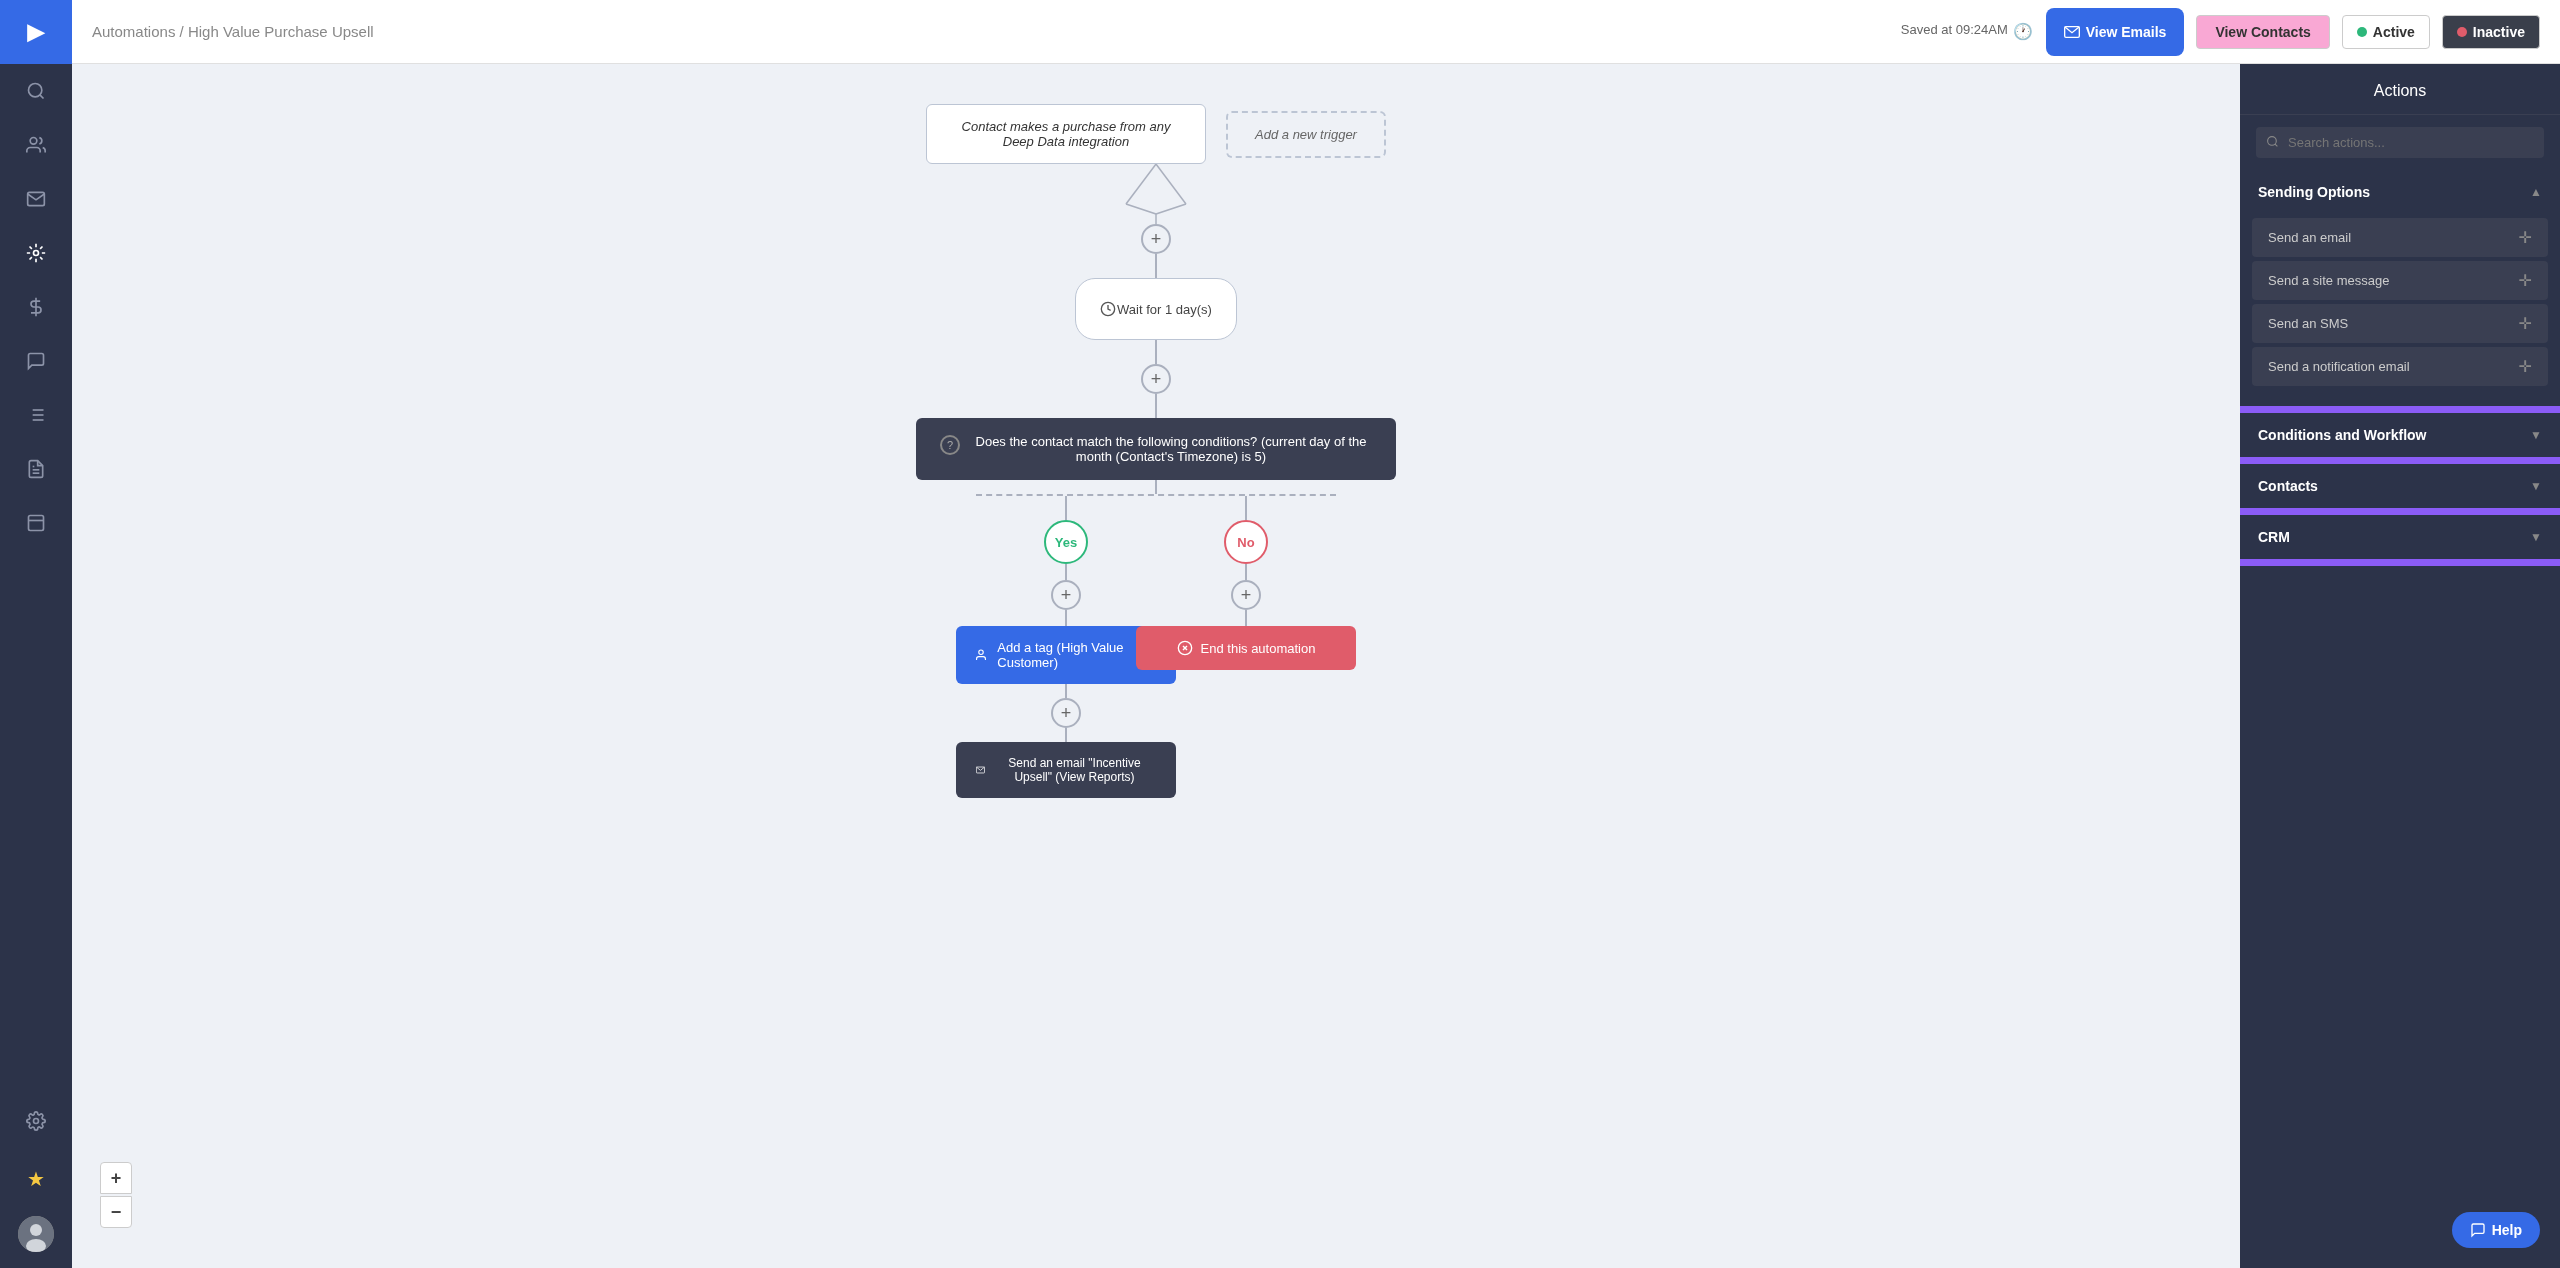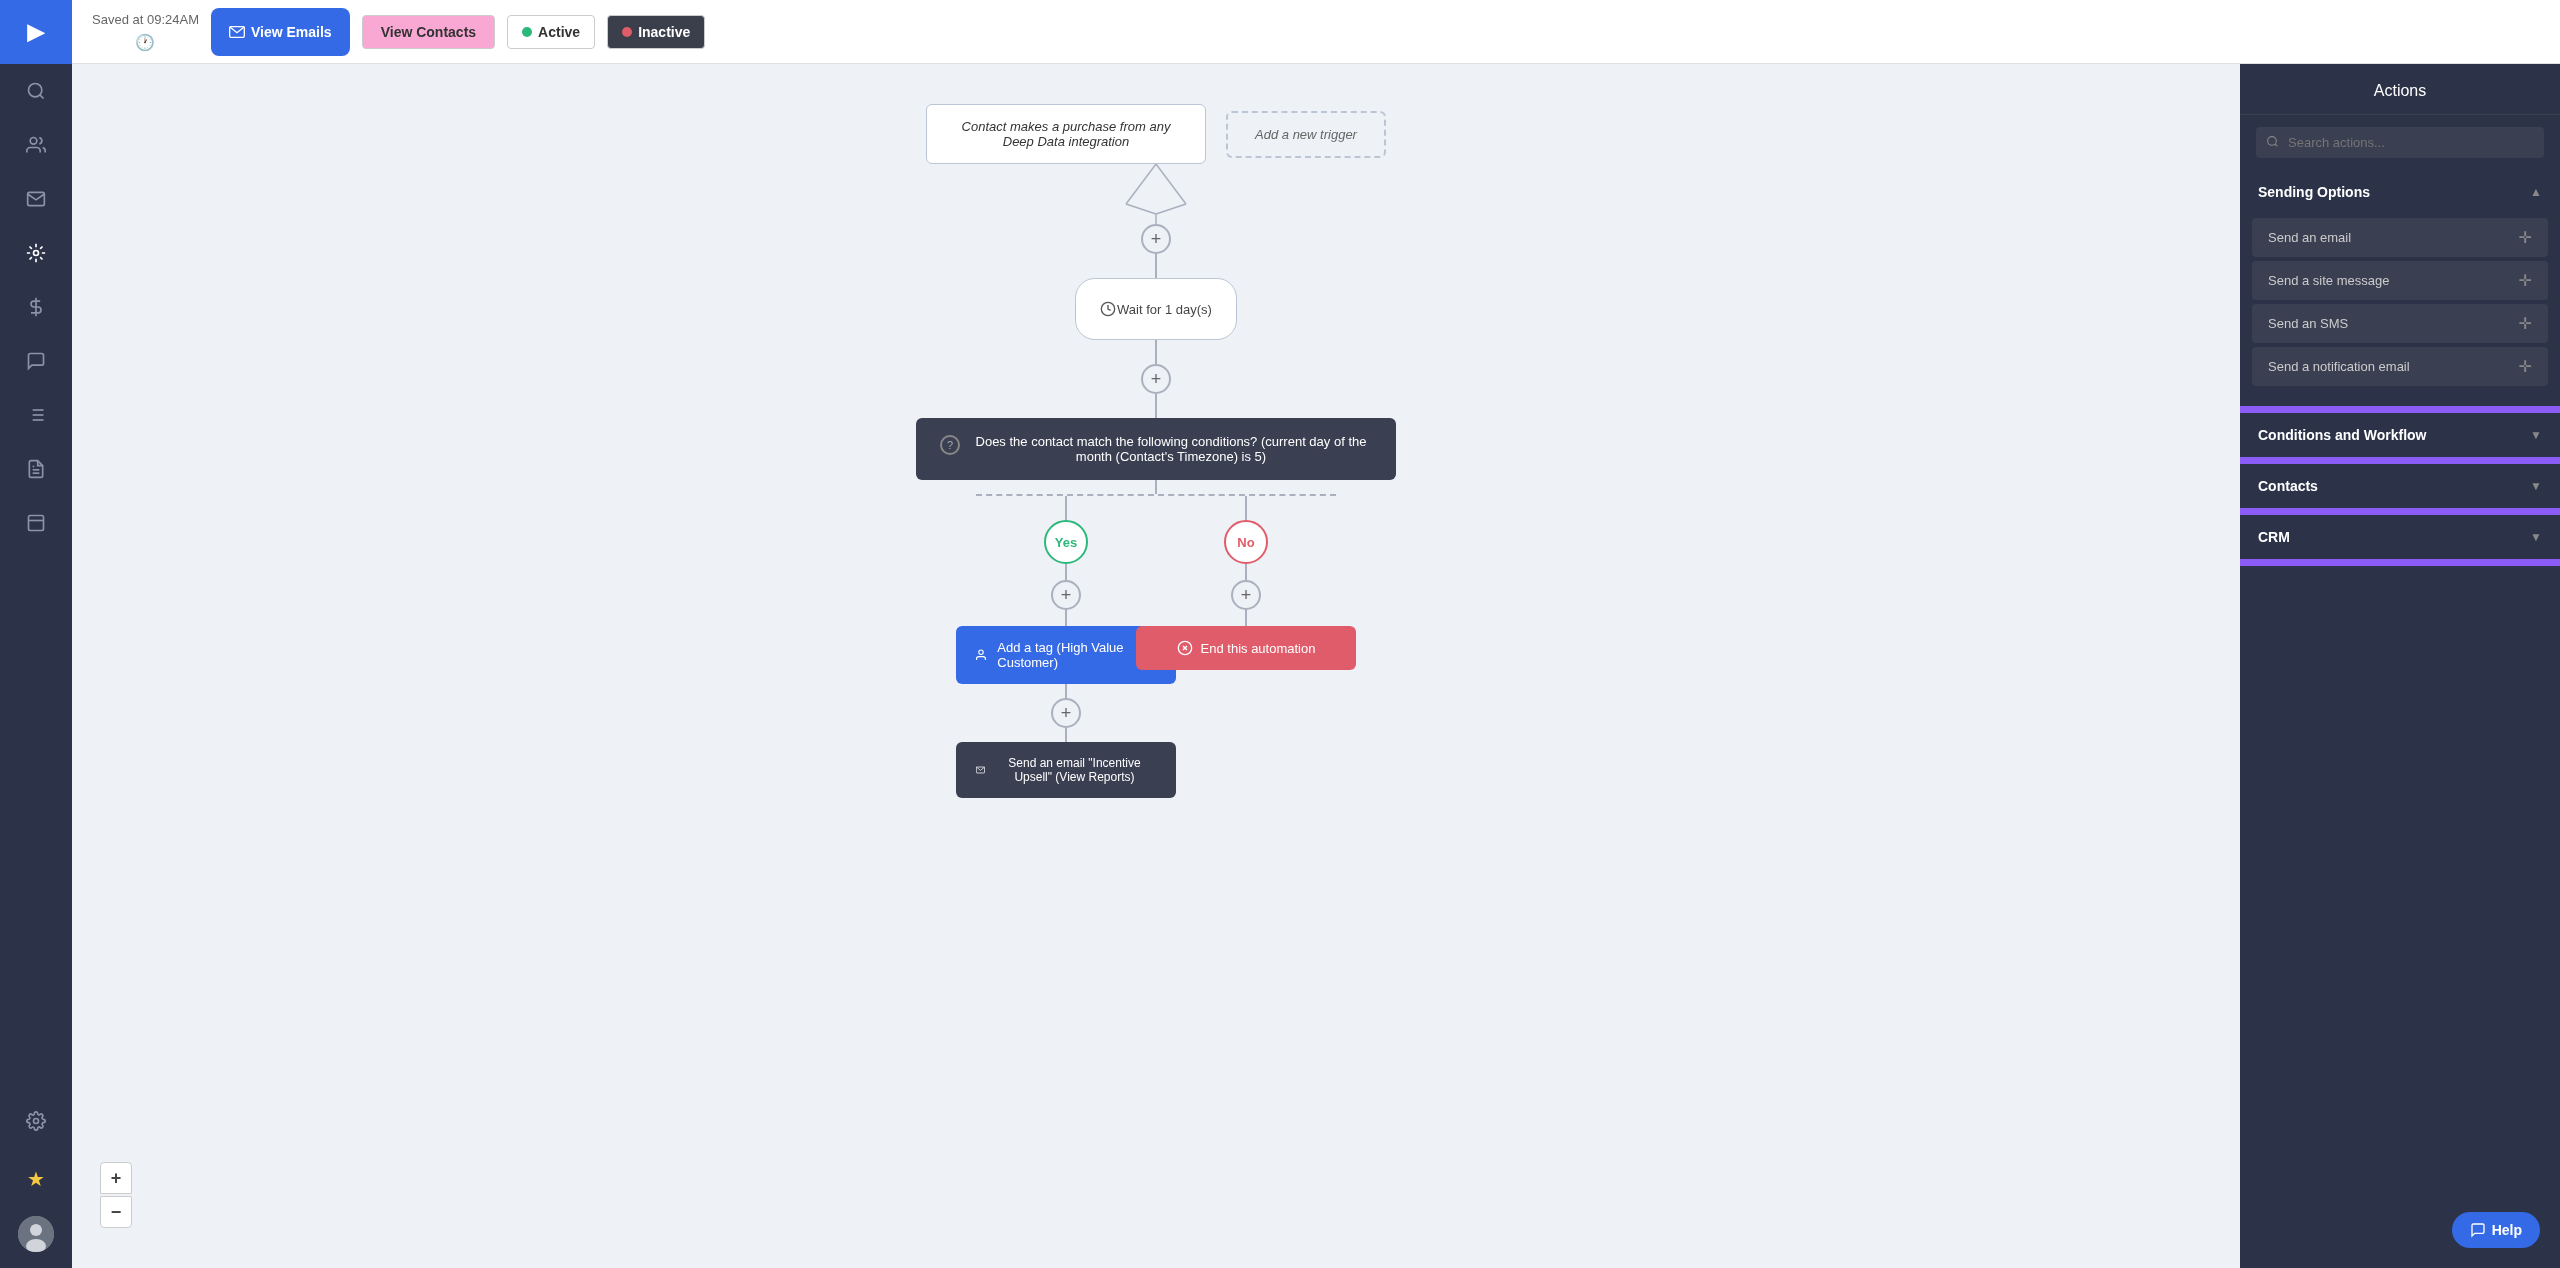--- a/index.html
+++ b/index.html
@@ -436,6 +436,9 @@
 </div>
 
 <div class="topbar">
+  <div class="breadcrumb">
+    <span>Automations</span><span> / </span><span>High Value Purchase Upsell</span>
+  </div>
   <div class="saved-info">
     <span>Saved at 09:24AM</span>
     <span class="clock-icon">🕐</span>

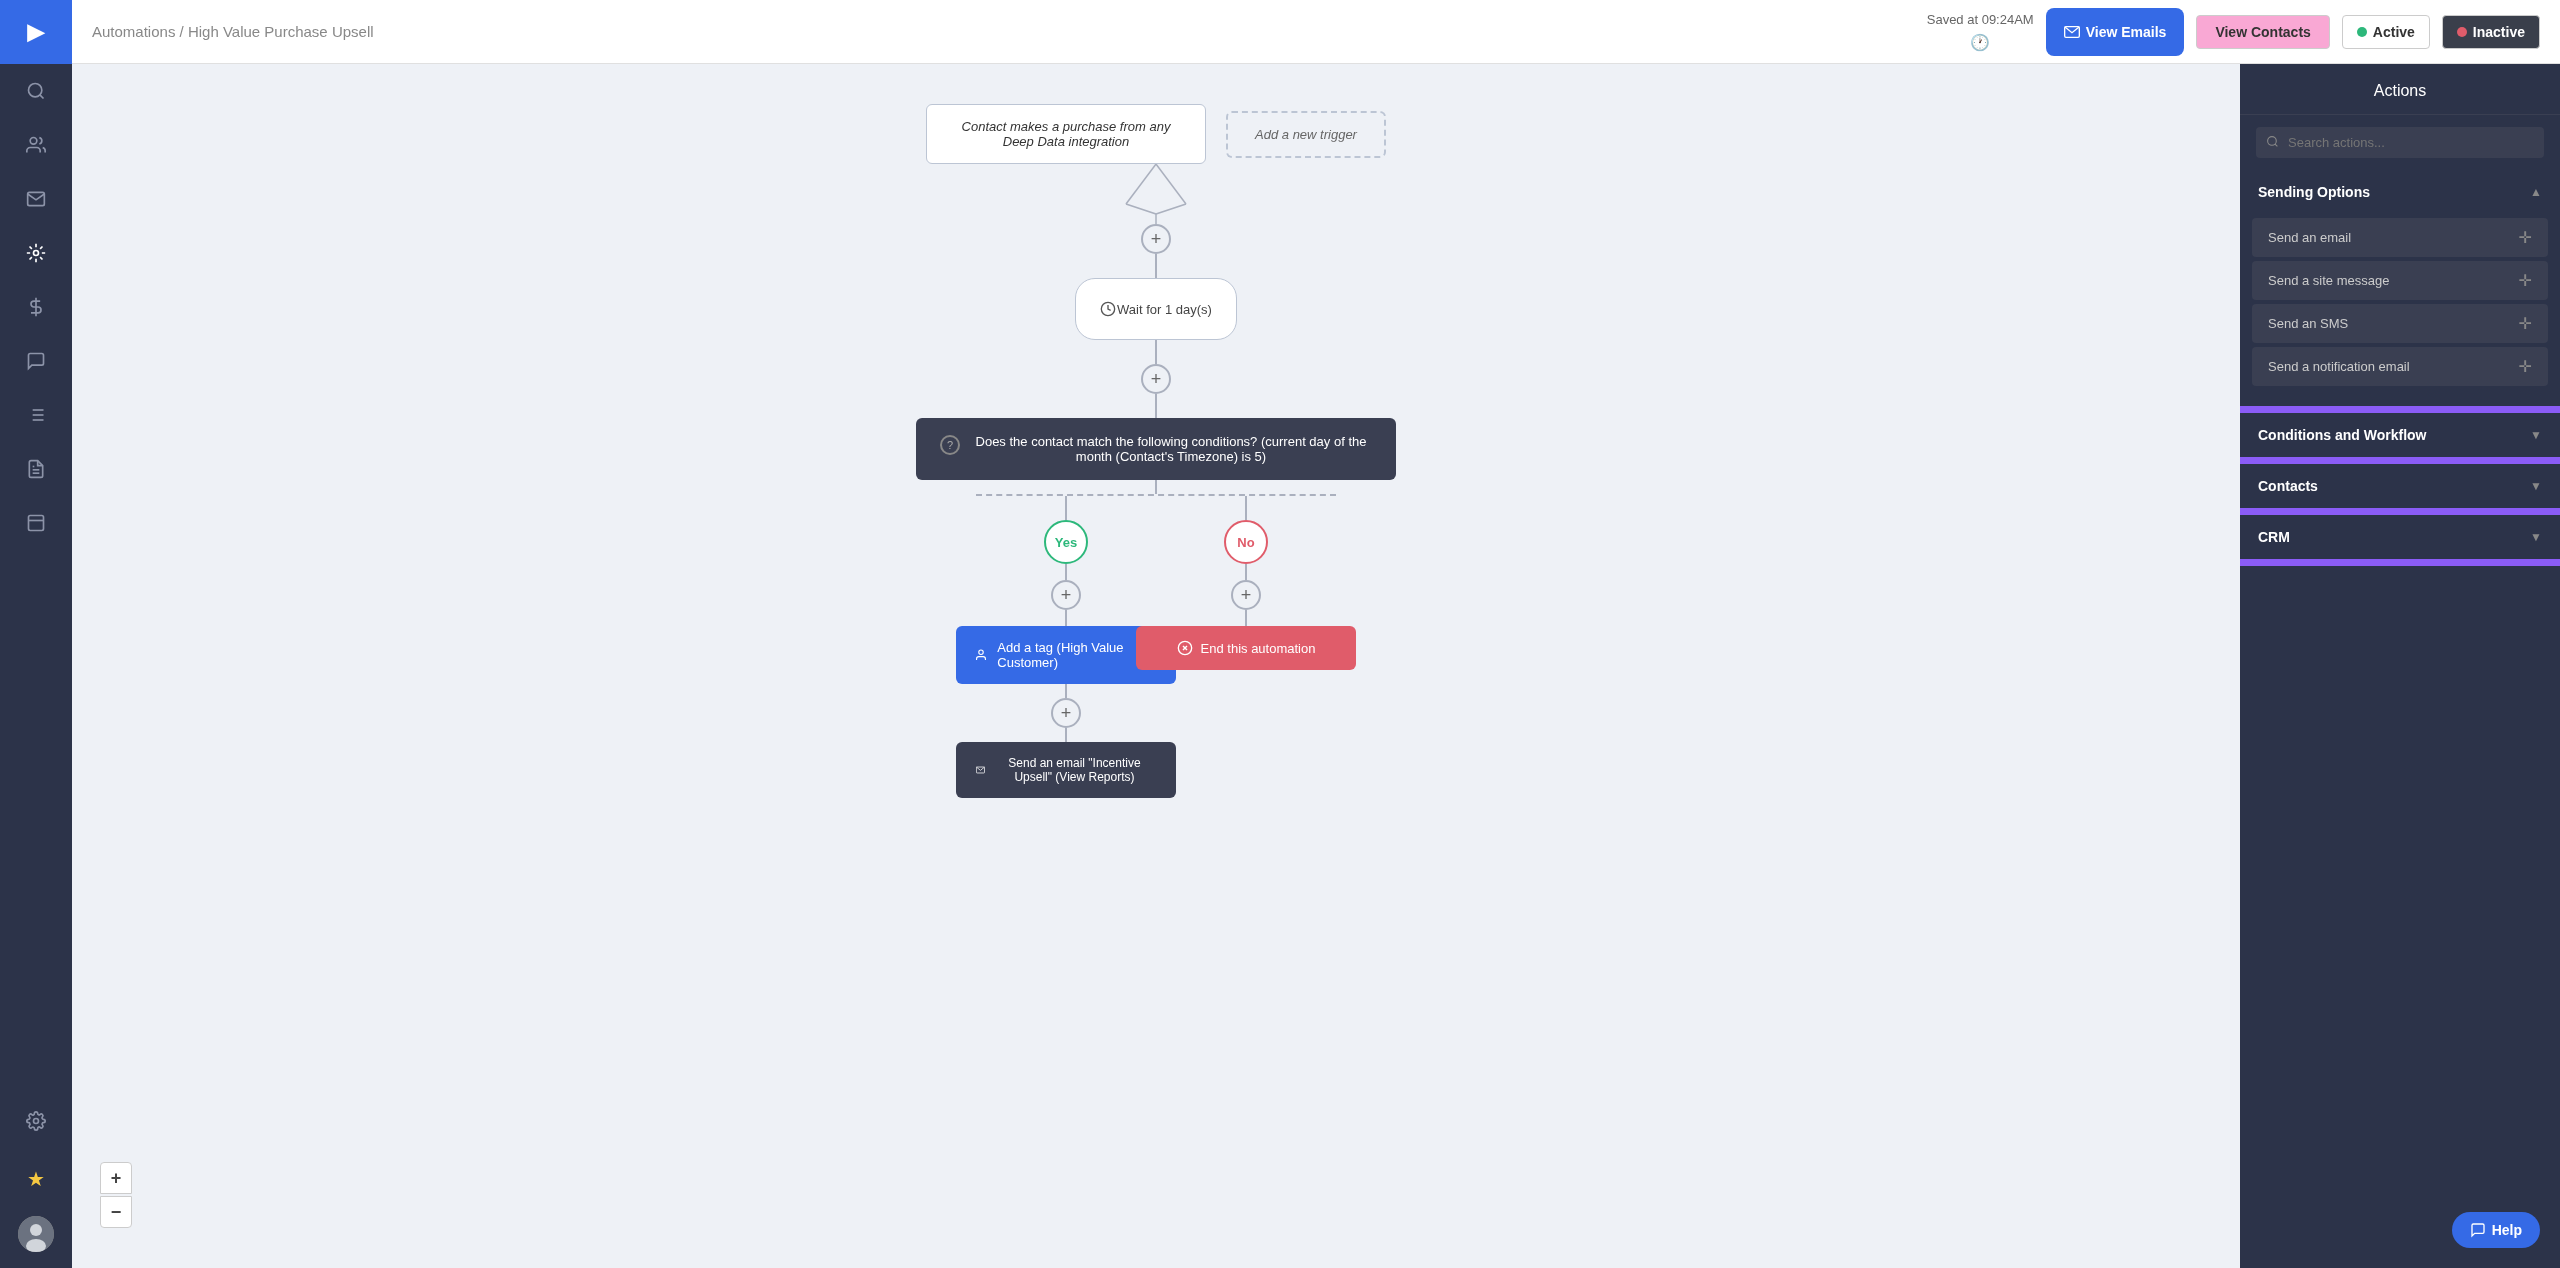--- a/index.html
+++ b/index.html
@@ -26,8 +26,8 @@
     }
     .breadcrumb span { color: #888; }
     .saved-info {
-      display: flex; align-items: center; gap: 6px;
-      font-size: 13px; color: #666; flex-direction: column;
+      display: flex; align-items: flex-start; gap: 6px;
+      font-size: 13px; color: #666;
     }
     .saved-info .clock-icon { font-size: 16px; }
     .btn-view-emails {

